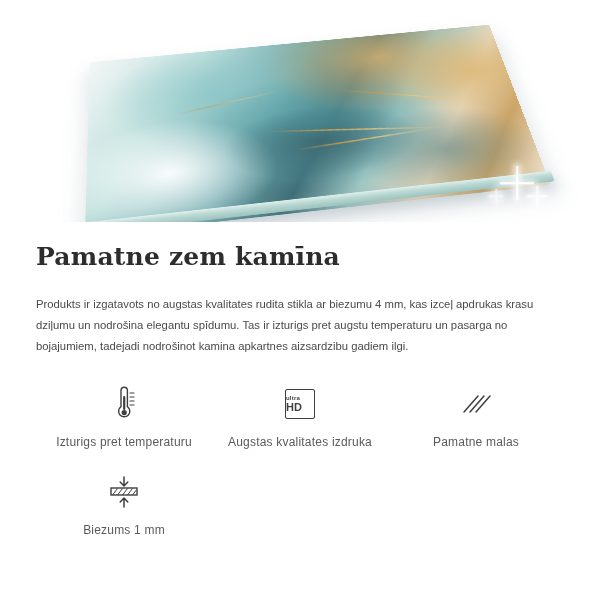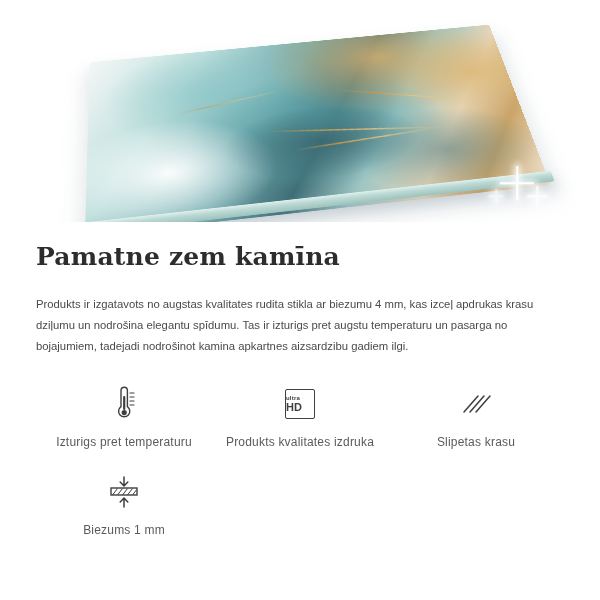--- a/index.html
+++ b/index.html
@@ -212,7 +212,7 @@
             <span class="u-bot">HD</span>
           </div>
         </div>
-        <div class="feature-label">Produkts kvalitates izdruka</div>
+        <div class="feature-label">Augstas kvalitates izdruka</div>
       </div>
 
 

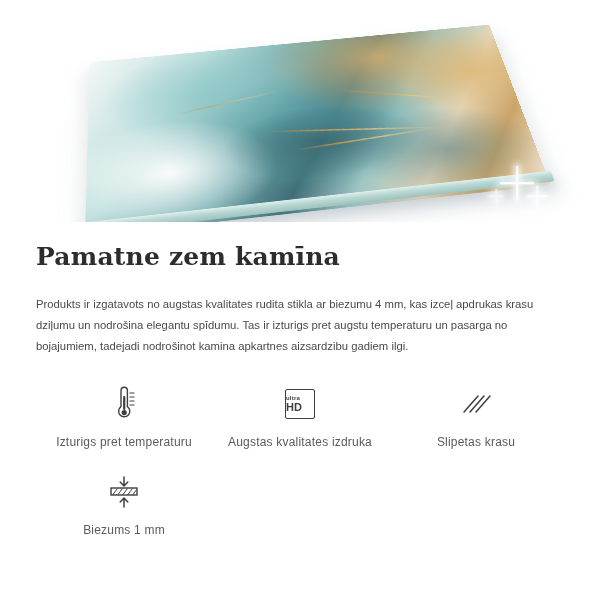--- a/index.html
+++ b/index.html
@@ -223,7 +223,7 @@
             <path d="M6 22L20 6M12 22L26 6M18 22L32 6" stroke="#3f3f3f" stroke-width="1.5" stroke-linecap="round"></path>
           </svg>
         </div>
-        <div class="feature-label">Slipetas krasu</div>
+        <div class="feature-label">Pamatne malas</div>
       </div>
 
       <div class="feature">

